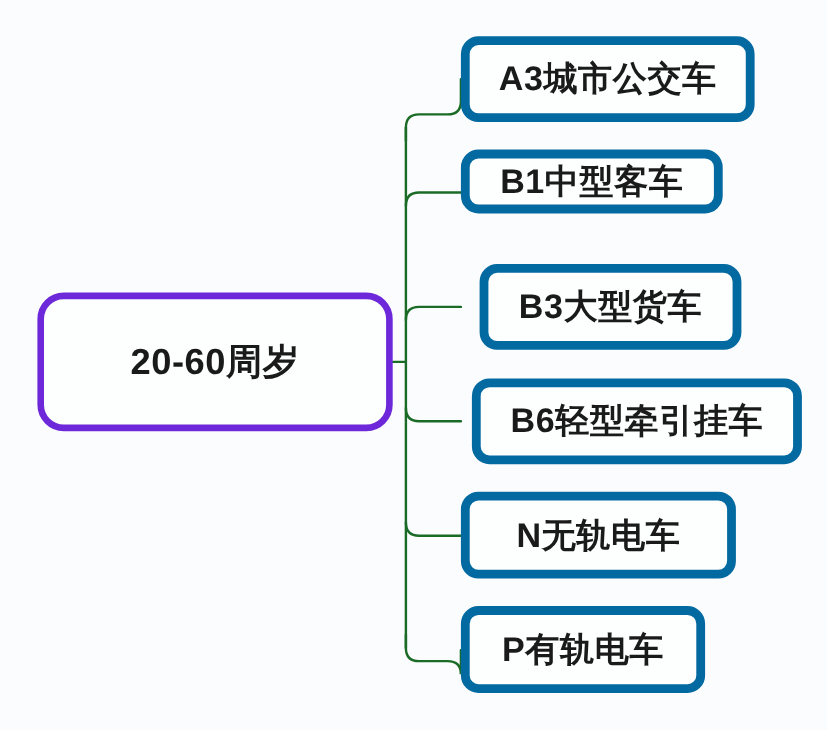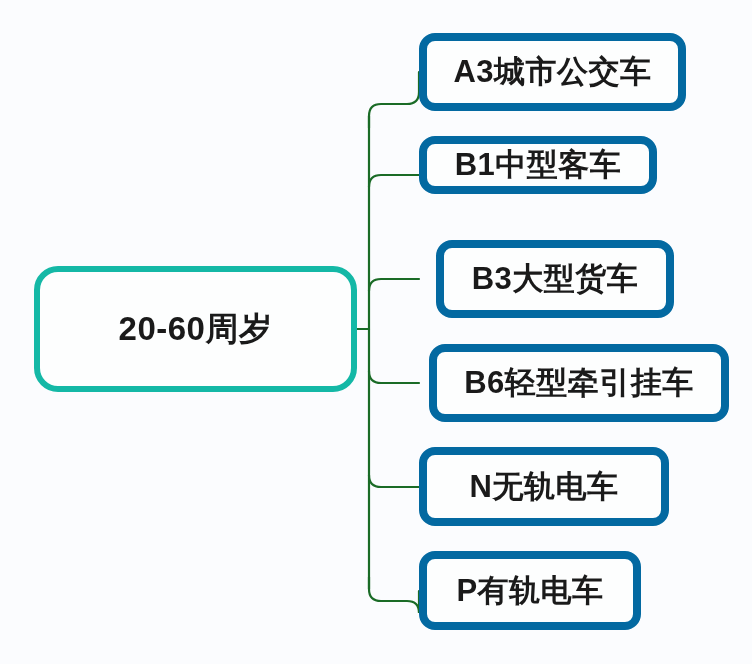--- a/index.html
+++ b/index.html
@@ -48,7 +48,7 @@
     top: 266px;
     width: 323px;
     height: 126px;
-    border: 6px solid #14b8a6;
+    border: 6px solid #6d28d9;
     border-radius: 24px;
     font-size: 33px;
     letter-spacing: 0.5px;

